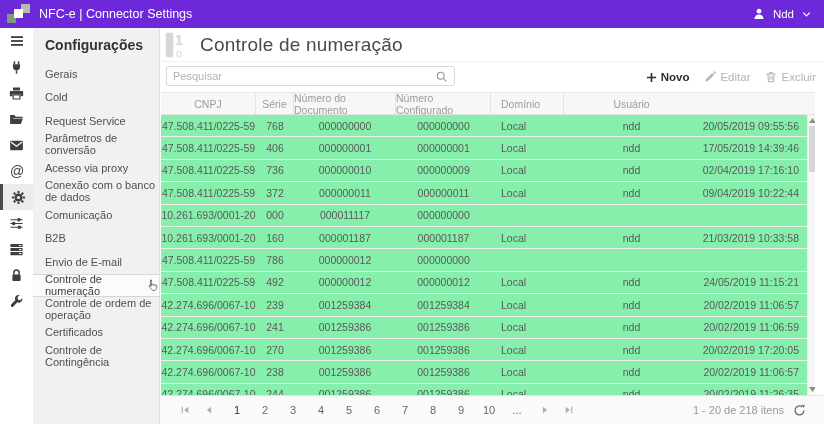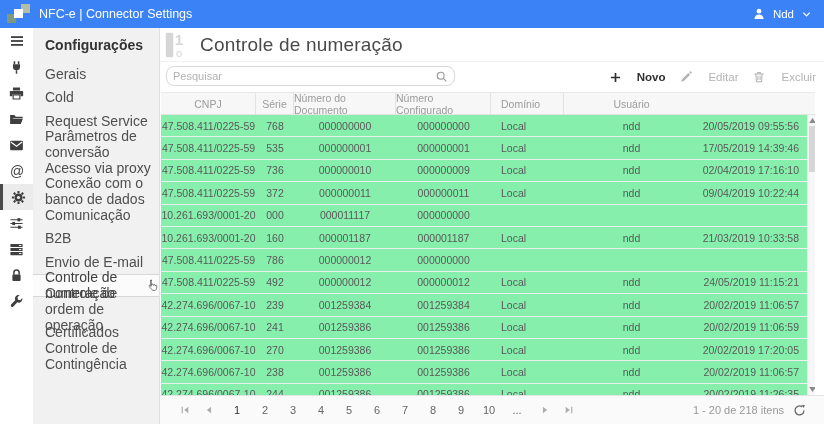--- a/index.html
+++ b/index.html
@@ -6,7 +6,7 @@
   html,body{width:824px;height:424px;overflow:hidden;background:#fff;
     font-family:"Liberation Sans",sans-serif;position:relative;cursor:default}
   
-  .topbar{position:absolute;top:0;left:0;width:824px;height:28px;background:#3b82f6;
+  .topbar{position:absolute;top:0;left:0;width:824px;height:28px;background:#6d28d9;
     display:flex;align-items:center;color:#fff}
   .logo{width:26px;height:24px;margin-left:6px;flex:0 0 auto}
   .app-title{font-size:12.5px;margin-left:7px;color:#fff}

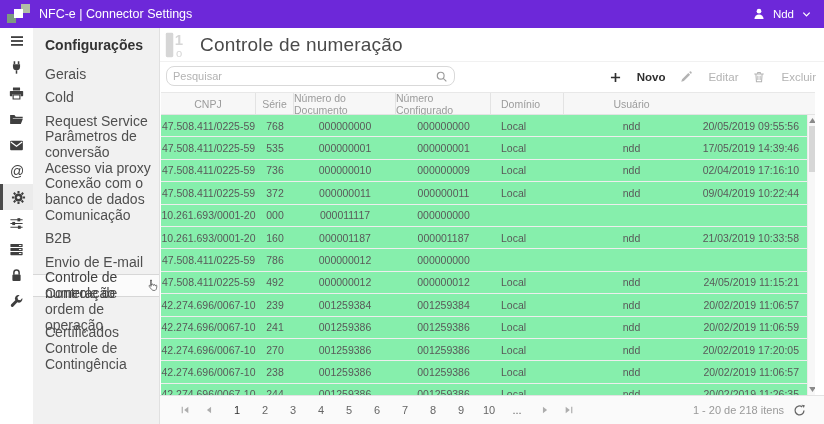--- a/index.html
+++ b/index.html
@@ -21,7 +21,7 @@
   .sidebar{position:absolute;top:28px;left:33px;width:127px;height:424px;background:#f1f1f1;border-right:1px solid #e0e0e0}
   .sidebar-title{font-size:14px;font-weight:bold;color:#333;padding:9px 0 0 12px}
   .side-items{position:absolute;top:34px;left:0;right:0}
-  .side-item{height:23.5px;display:flex;align-items:center;padding-left:12px;font-size:14px;color:#4f4f4f;position:relative}
+  .side-item{height:23.5px;display:flex;align-items:center;padding-left:12px;font-size:11px;color:#4f4f4f;position:relative}
   .side-item.active{background:#fbfbfb;border-top:1px solid #d7d7d7;border-bottom:1px solid #d7d7d7;color:#3f3f3f}
   .side-item .hand{margin-left:5px;display:flex;align-items:center}
   

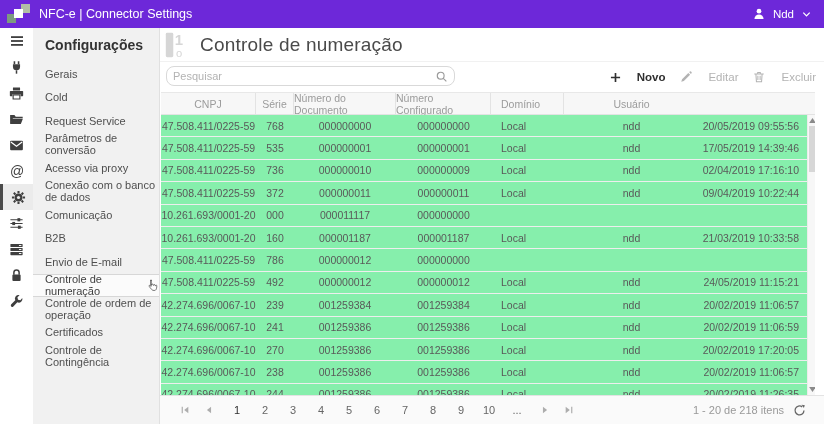--- a/index.html
+++ b/index.html
@@ -30,7 +30,7 @@
   .num-icon{margin-left:3px;display:flex;align-items:center}
   .page-title{font-size:19px;font-weight:400;color:#4a4a4a;margin-left:9px;letter-spacing:.2px}
   .toolbar{height:30px;position:relative}
-  .search{position:absolute;left:6px;top:4px;width:289px;height:20px;border:1px solid #d9d9d9;border-radius:8px;
+  .search{position:absolute;left:6px;top:4px;width:289px;height:20px;border:1px solid #d9d9d9;border-radius:3px;
     background:#fff;display:flex;align-items:center;color:#9a9a9a}
   .search input{border:none;outline:none;flex:1;font-size:11px;padding:0 6px;color:#555;background:transparent;
     font-family:"Liberation Sans",sans-serif}

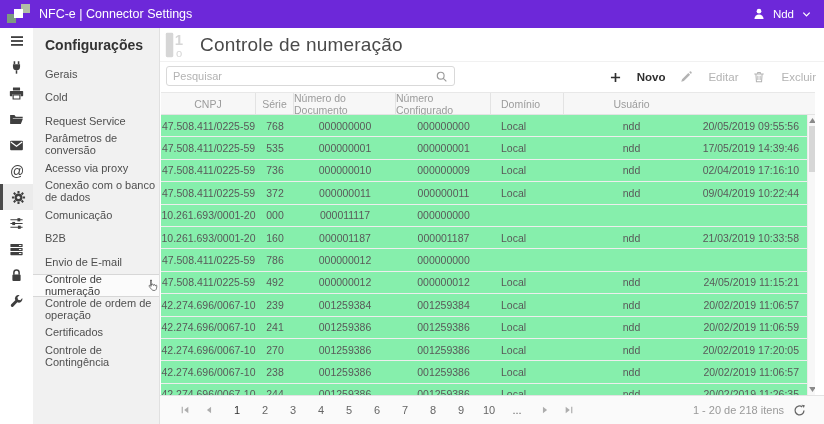--- a/index.html
+++ b/index.html
@@ -37,7 +37,7 @@
   .search input::placeholder{color:#b3b3b3}
   .search .mag{margin-right:6px;display:flex;align-items:center}
   .actions{position:absolute;right:8px;top:0;height:30px;display:flex;align-items:center;gap:15px}
-  .btn{display:flex;align-items:center;gap:16px;font-size:11.5px}
+  .btn{display:flex;align-items:center;gap:4px;font-size:11.5px}
   .btn .bic{display:flex;align-items:center}
   .btn.new{color:#2f2f2f;font-weight:bold}
   .btn.disabled{color:#b3b3b3}

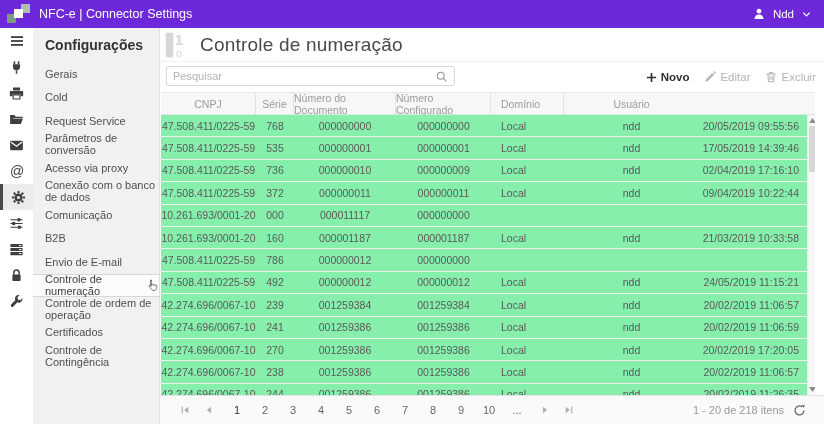--- a/index.html
+++ b/index.html
@@ -335,7 +335,7 @@
           </div>
           <div class="tr">
             <div class="td c0">47.508.411/0225-59</div>
-            <div class="td c1">535</div>
+            <div class="td c1">406</div>
             <div class="td c2">000000001</div>
             <div class="td c3">000000001</div>
             <div class="td c4">Local</div>

